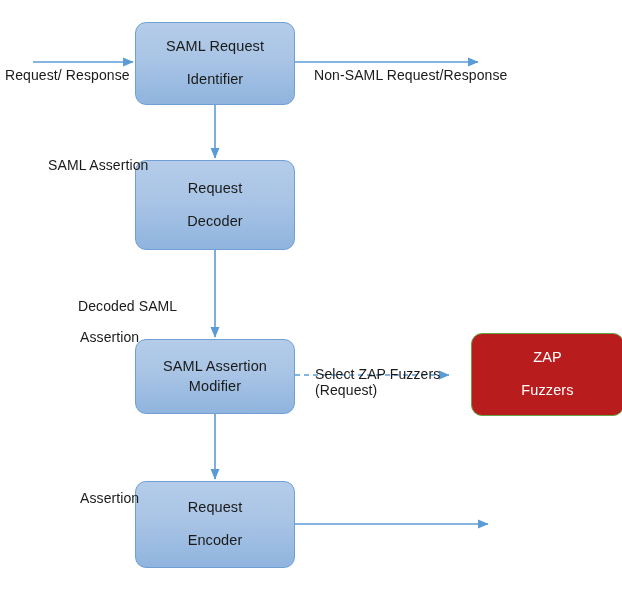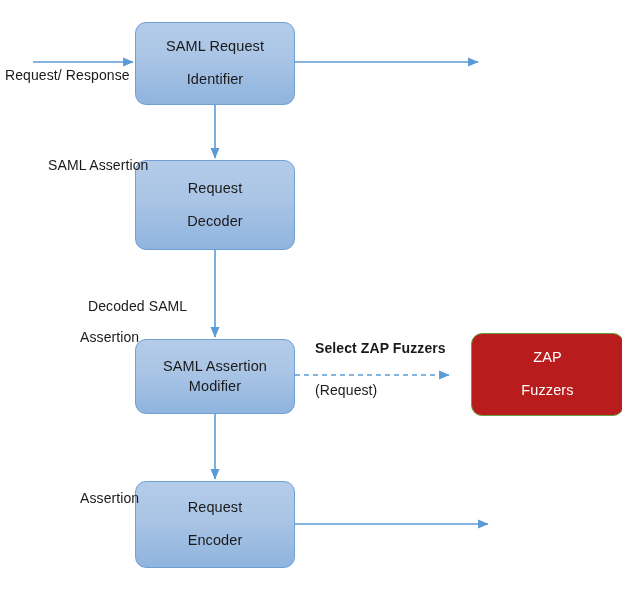--- a/index.html
+++ b/index.html
@@ -140,6 +140,7 @@
 
   <div class="edge-label" style="left:5px; top:31px;">Request/ Response</div>
 
+  <div class="edge-label" style="left:314px; top:31px;">Non-SAML Request/Response</div>
 
   <div class="edge-label" style="left:48px; top:121px;">SAML Assertion</div>
 

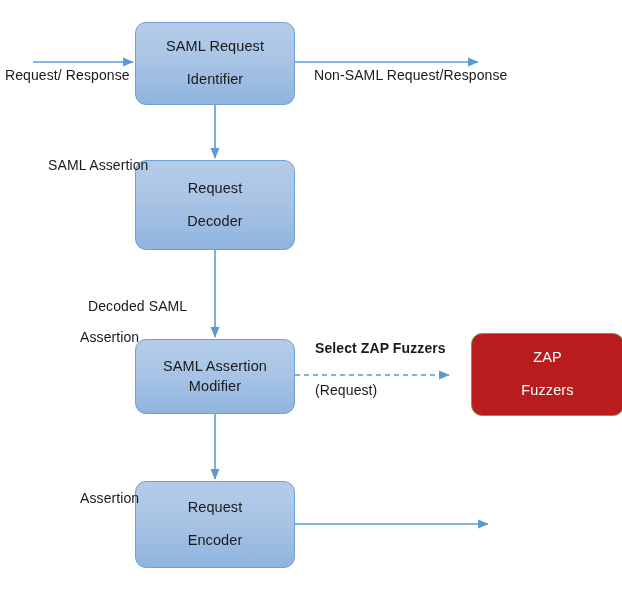--- a/index.html
+++ b/index.html
@@ -144,7 +144,7 @@
 
   <div class="edge-label" style="left:48px; top:121px;">SAML Assertion</div>
 
-  <div class="edge-label" style="left:88px; top:262px;">Decoded SAML</div>
+  <div class="edge-label" style="left:78px; top:262px;">Decoded SAML</div>
   <div class="edge-label" style="left:80px; top:293px;">Assertion</div>
 
   <div class="edge-label" style="left:315px; top:304px;font-weight:bold;">Select ZAP Fuzzers</div>

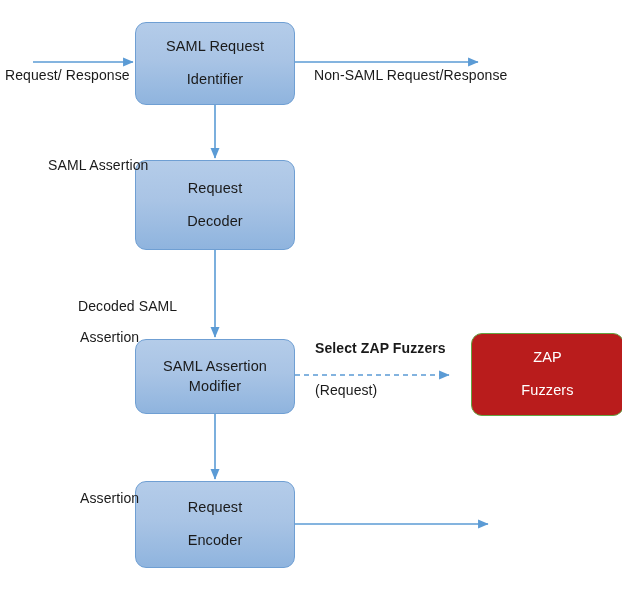--- a/index.html
+++ b/index.html
@@ -147,7 +147,7 @@
   <div class="edge-label" style="left:78px; top:262px;">Decoded SAML</div>
   <div class="edge-label" style="left:80px; top:293px;">Assertion</div>
 
-  <div class="edge-label" style="left:315px; top:304px;font-weight:bold;">Select ZAP Fuzzers</div>
+  <div class="edge-label" style="left:315px; top:330px;">Select ZAP Fuzzers</div>
   <div class="edge-label" style="left:315px; top:346px;">(Request)</div>
 
   <div class="edge-label" style="left:80px; top:454px;">Assertion</div>

